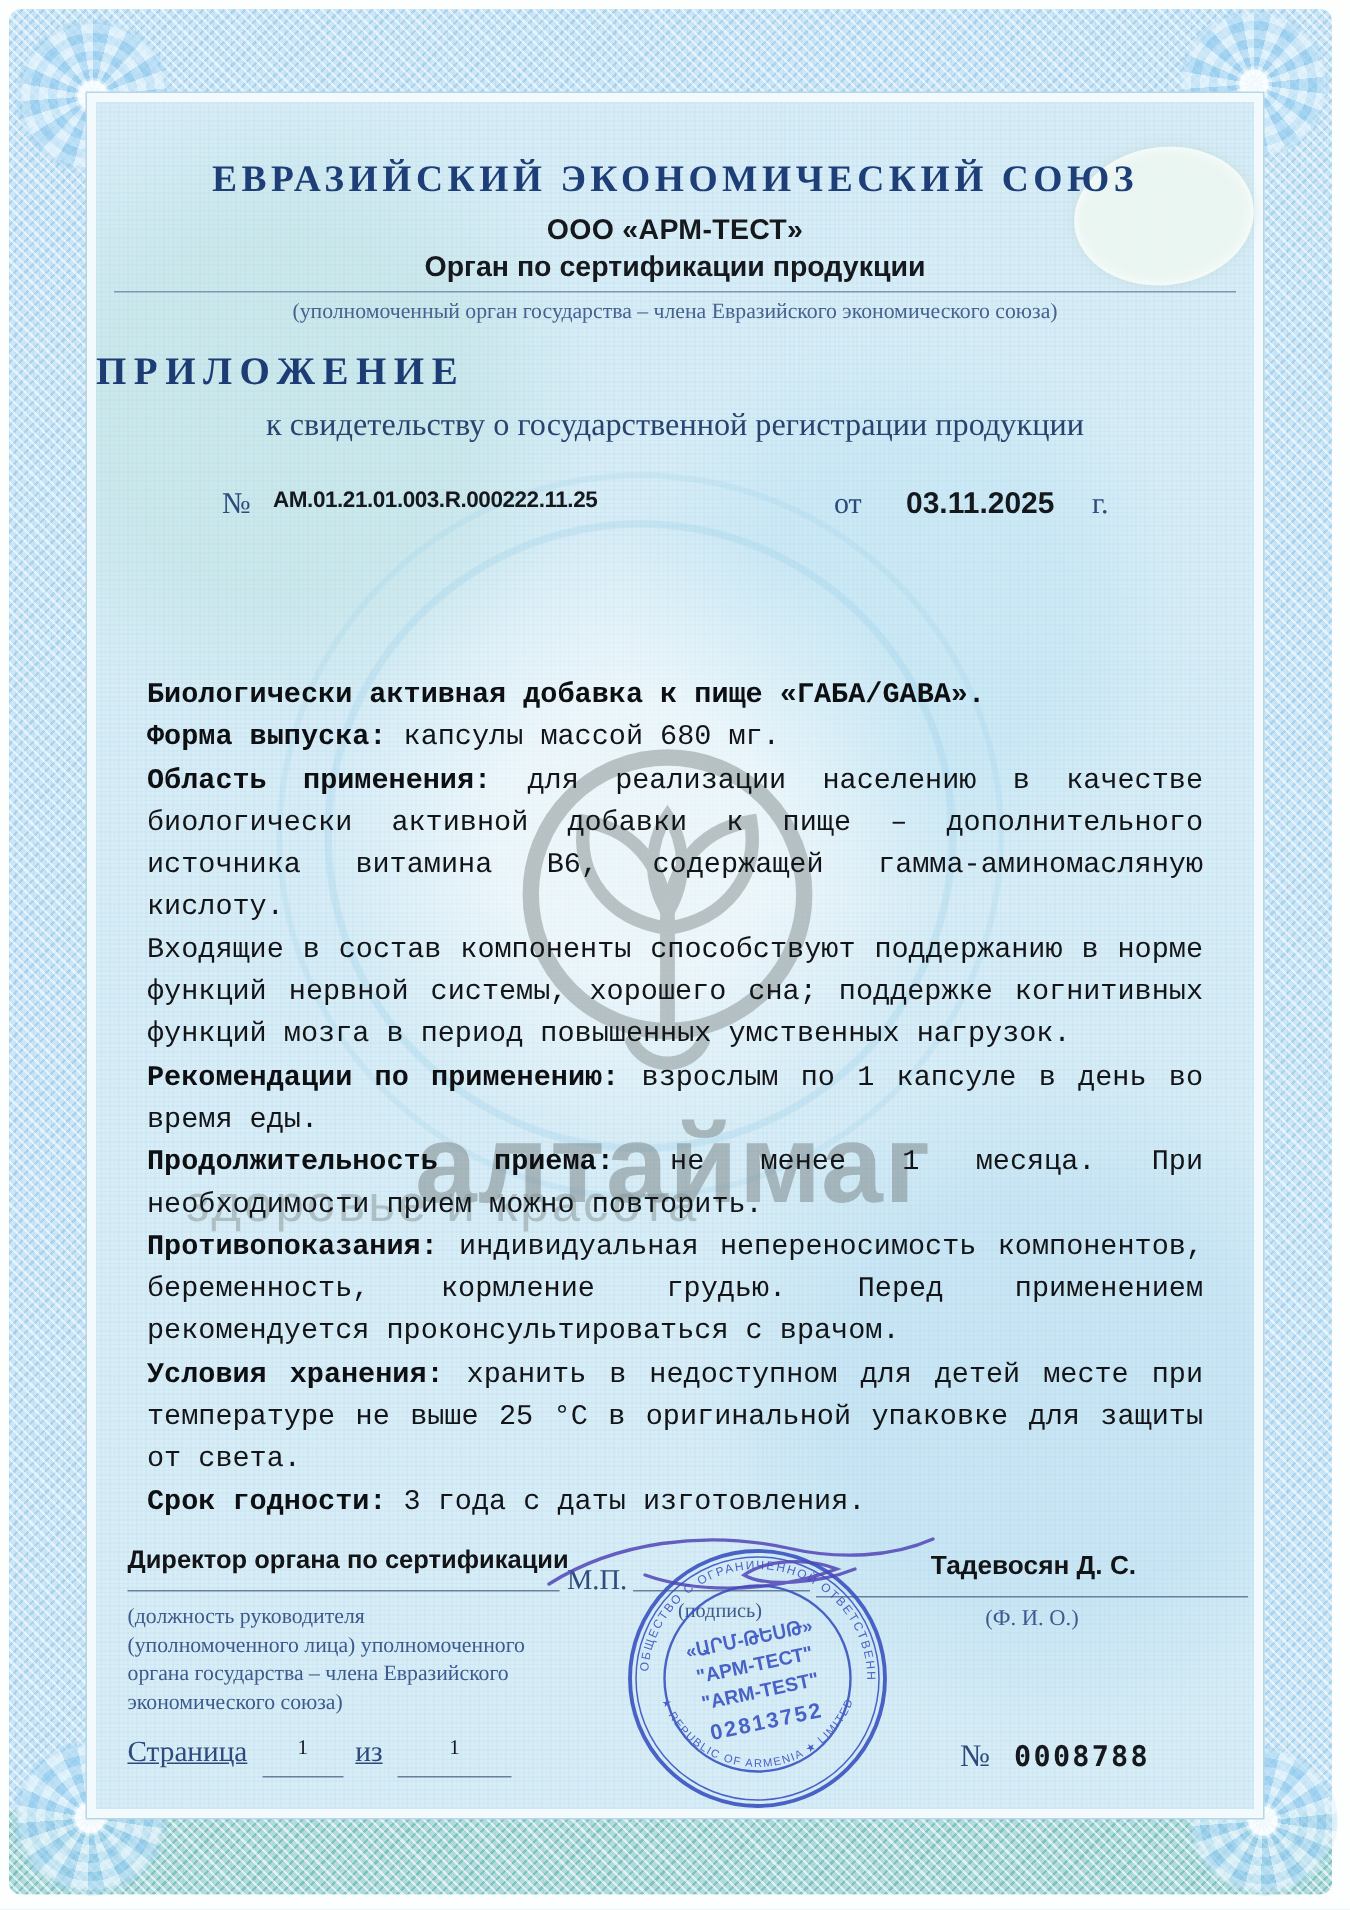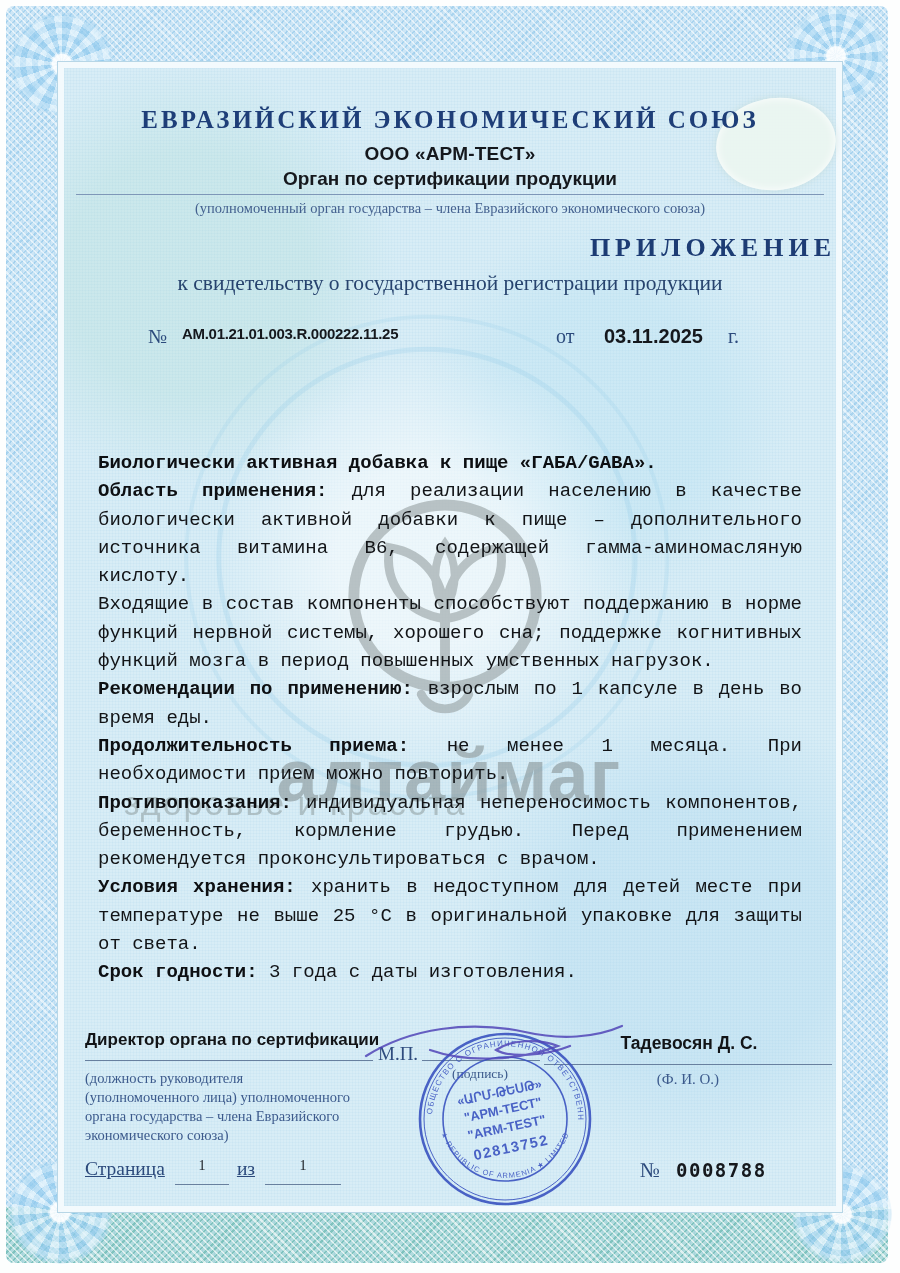--- a/index.html
+++ b/index.html
@@ -63,7 +63,7 @@
   .hdr-note{position:absolute;top:132px;left:0;width:100%;text-align:center;
     font-family:"Liberation Serif",serif;font-size:14.5px;color:#44618f;}
   
-  .doc-title{position:absolute;top:165px;left:0;width:100%;text-align:right;
+  .doc-title{position:absolute;top:165px;left:0;width:100%;text-align:left;
     font-family:"Liberation Serif",serif;font-weight:bold;font-size:26px;letter-spacing:5px;color:#1d3c74;}
   .doc-subtitle{position:absolute;top:203px;left:0;width:100%;text-align:center;
     font-family:"Liberation Serif",serif;font-size:21.5px;color:#27436e;}

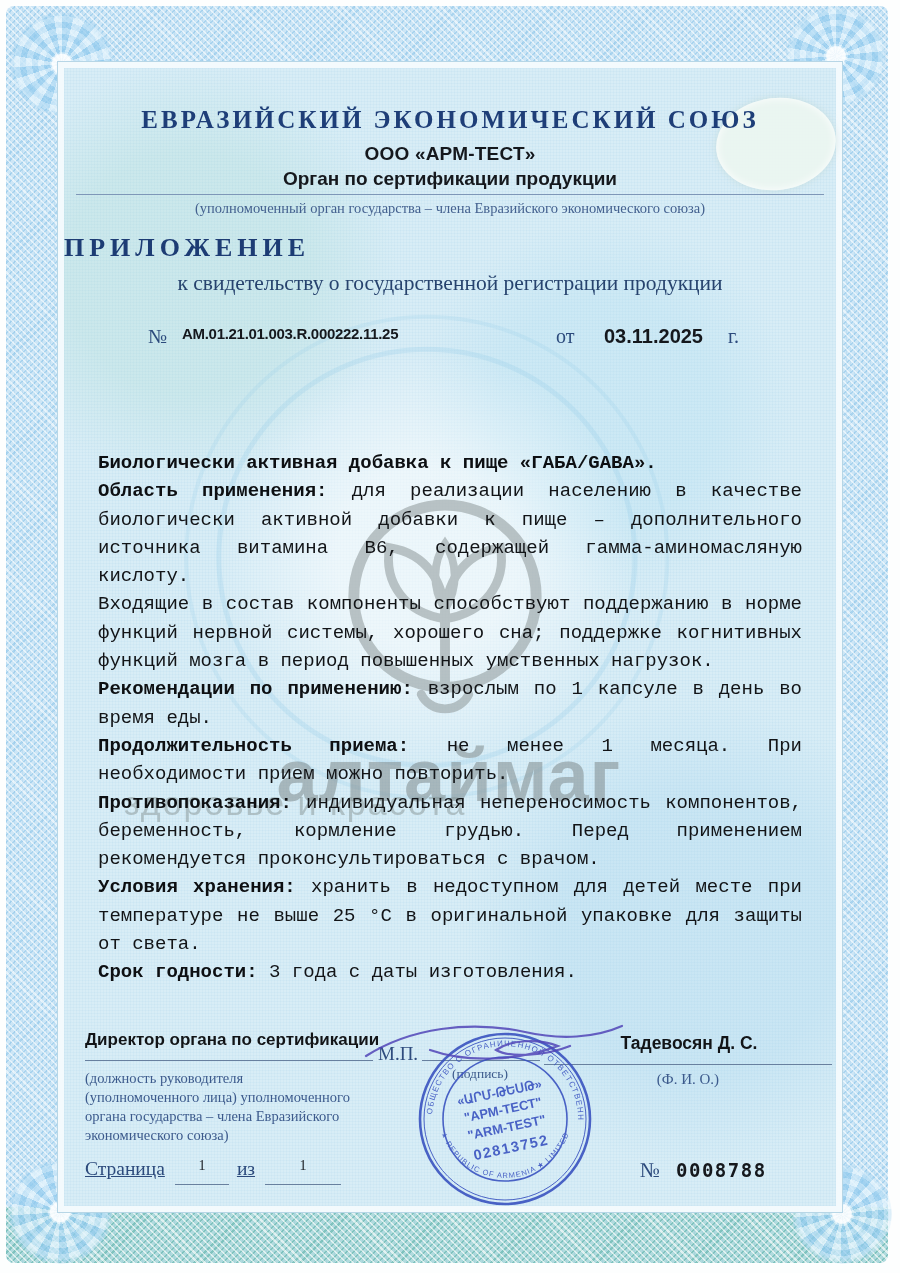--- a/index.html
+++ b/index.html
@@ -162,6 +162,7 @@
 
   <div class="body-text">
     <p><b>Биологически активная добавка к пище «ГАБА/GABA».</b><span></span></p>
+    <p><b>Форма выпуска:</b><span> капсулы массой 680 мг.</span></p>
     <p><b>Область применения:</b><span> для реализации населению в качестве биологически активной добавки к пище – дополнительного источника витамина В6, содержащей гамма-аминомасляную кислоту.</span></p>
     <p><b></b><span>Входящие в состав компоненты способствуют поддержанию в норме функций нервной системы, хорошего сна; поддержке когнитивных функций мозга в период повышенных умственных нагрузок.</span></p>
     <p><b>Рекомендации по применению:</b><span> взрослым по 1 капсуле в день во время еды.</span></p>

